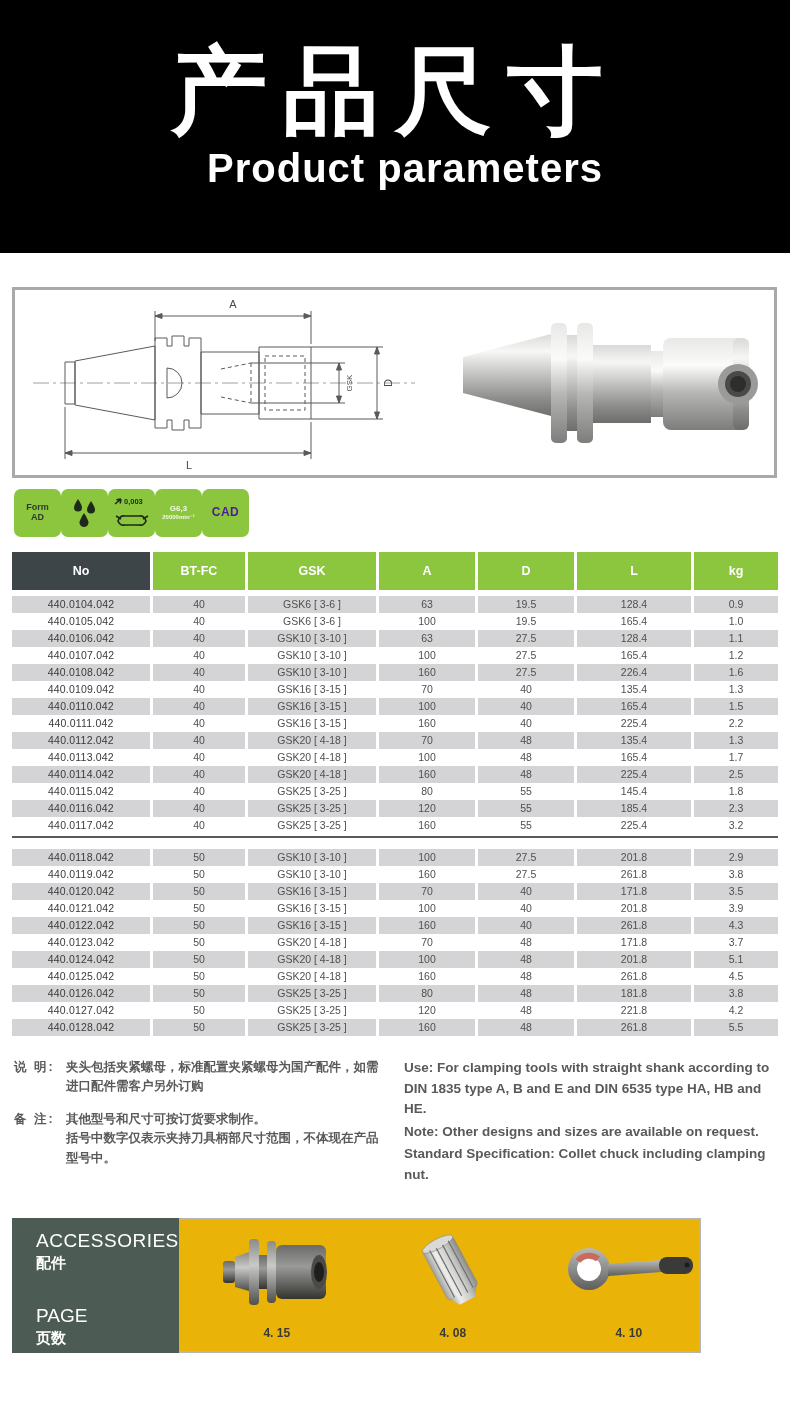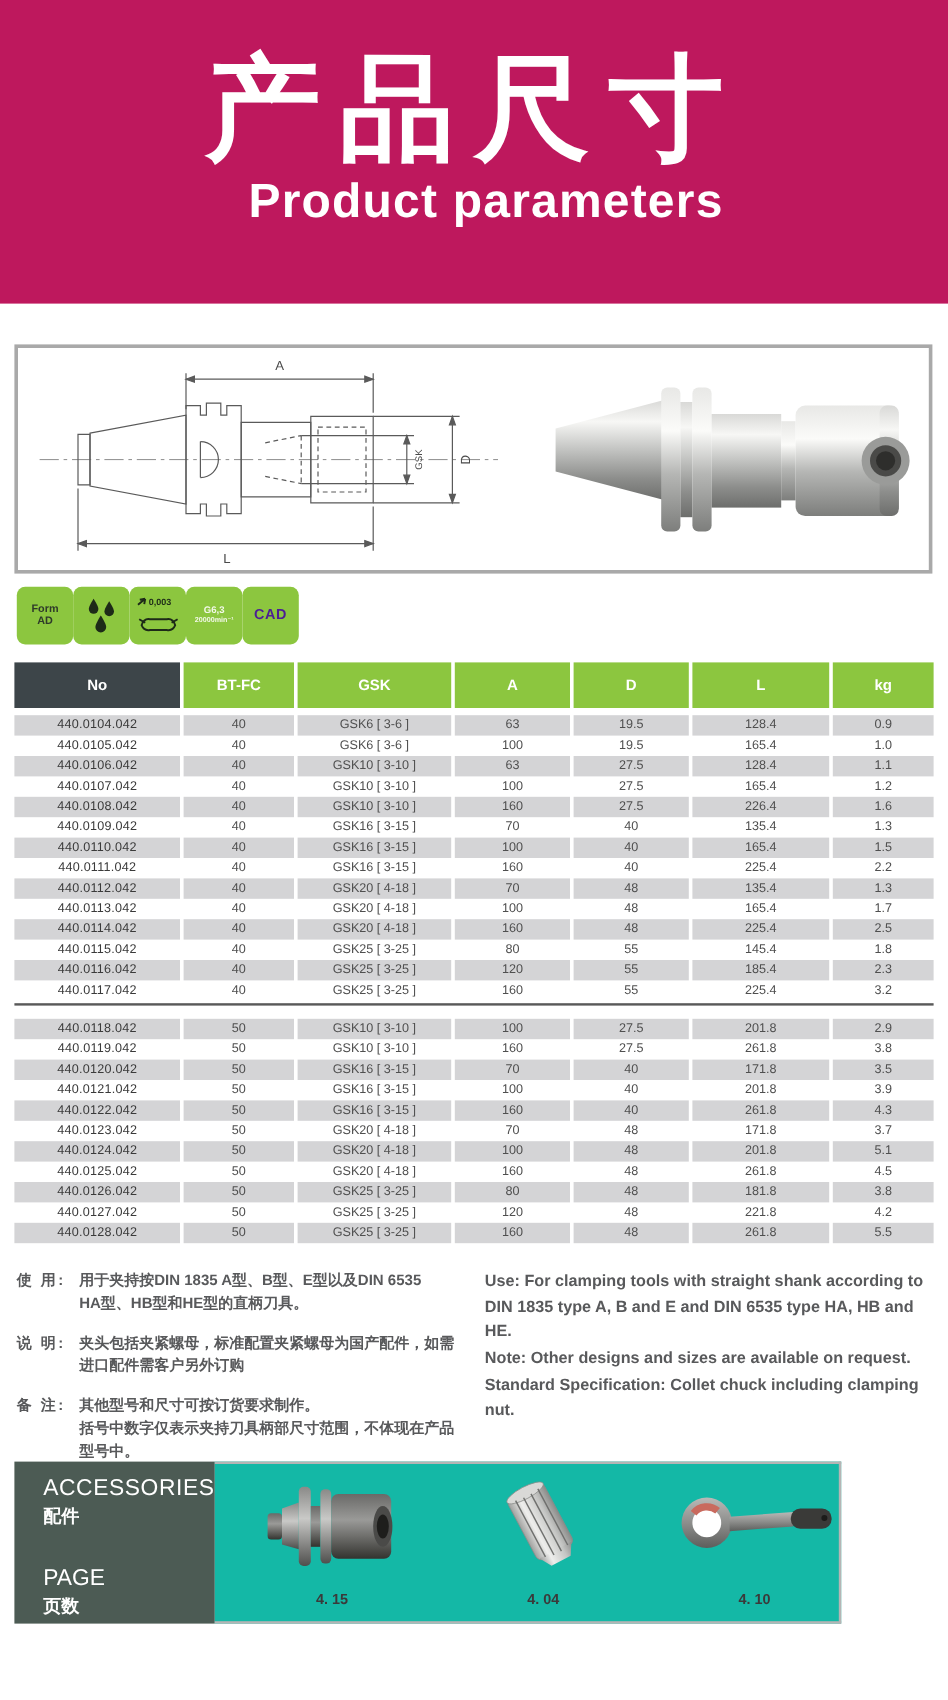--- a/index.html
+++ b/index.html
@@ -12,7 +12,7 @@
 
   
   .hero { position:absolute; top:0; left:0; width:790px; height:253px;
-    background:#be185d; text-align:center; }
+    background:#000000; text-align:center; }
   .hero-cn { color:#fff; font-size:96px; font-weight:bold; letter-spacing:16px;
     margin-top:38px; line-height:1.1; }
   .hero-en { color:#fff; font-size:40px; font-weight:600; margin-top:2px; letter-spacing:1px;padding-left:20px; }

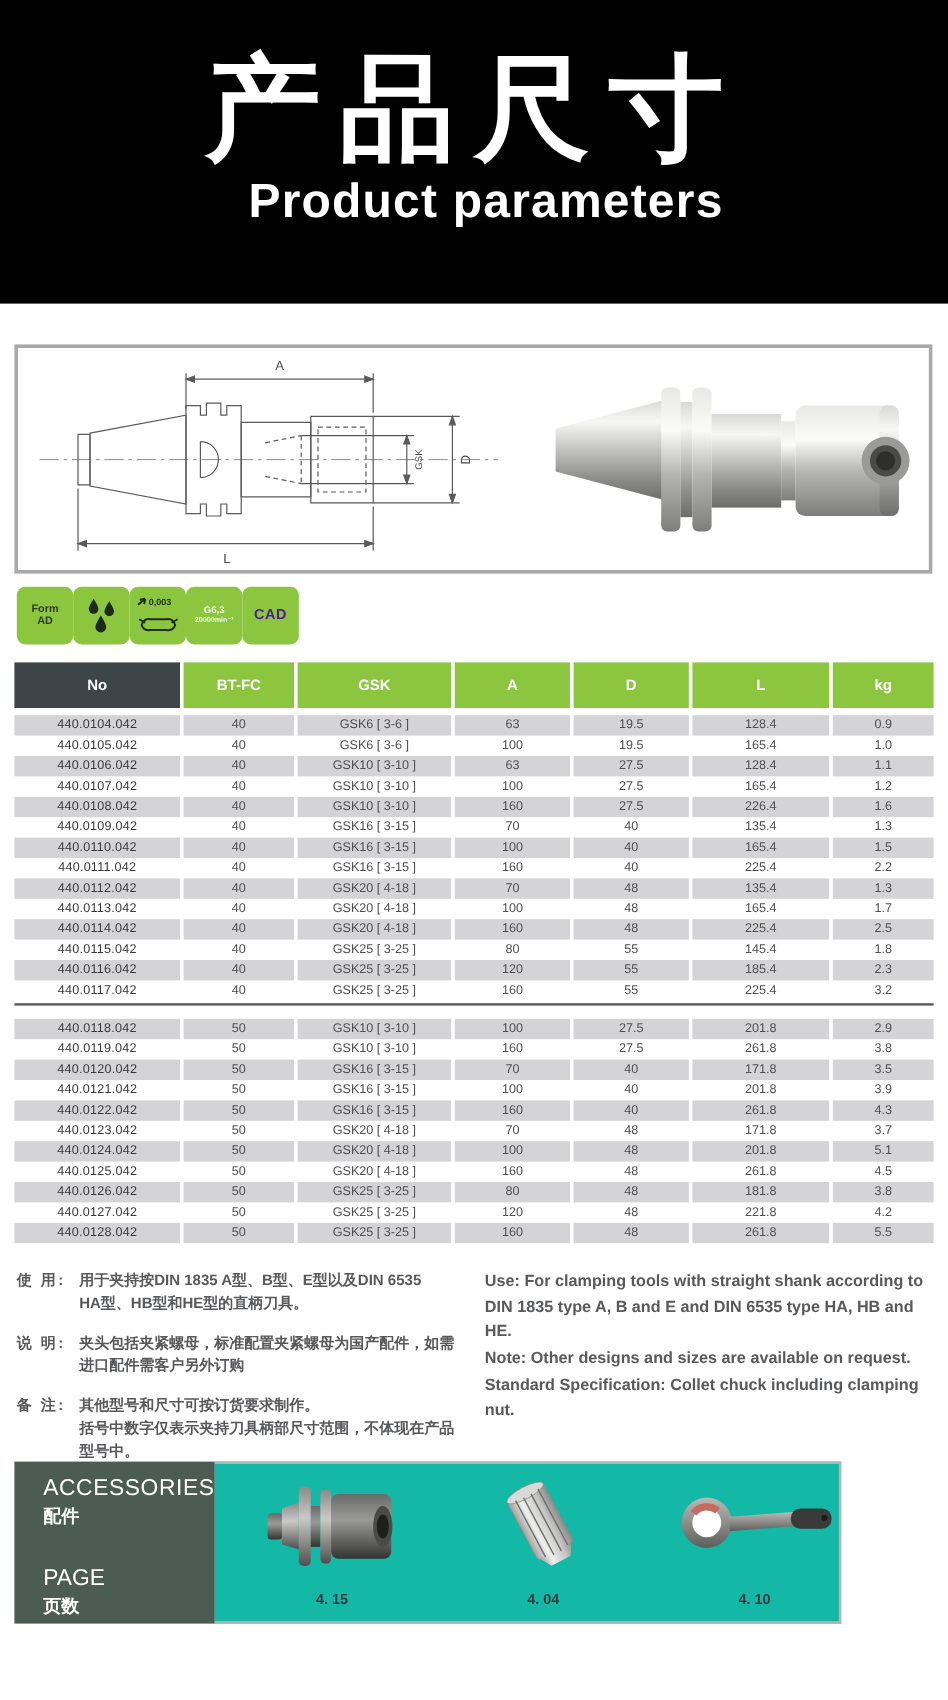--- a/index.html
+++ b/index.html
@@ -436,11 +436,6 @@
 <div class="notes">
   <div class="notes-cn">
     <div class="note-row">
-      <div class="note-label">使 用:</div>
-      <div class="note-text">用于夹持按DIN 1835 A型、B型、E型以及DIN 6535
-HA型、HB型和HE型的直柄刀具。</div>
-    </div>
-    <div class="note-row">
       <div class="note-label">说 明:</div>
       <div class="note-text">夹头包括夹紧螺母，标准配置夹紧螺母为国产配件，如需
 进口配件需客户另外订购</div>

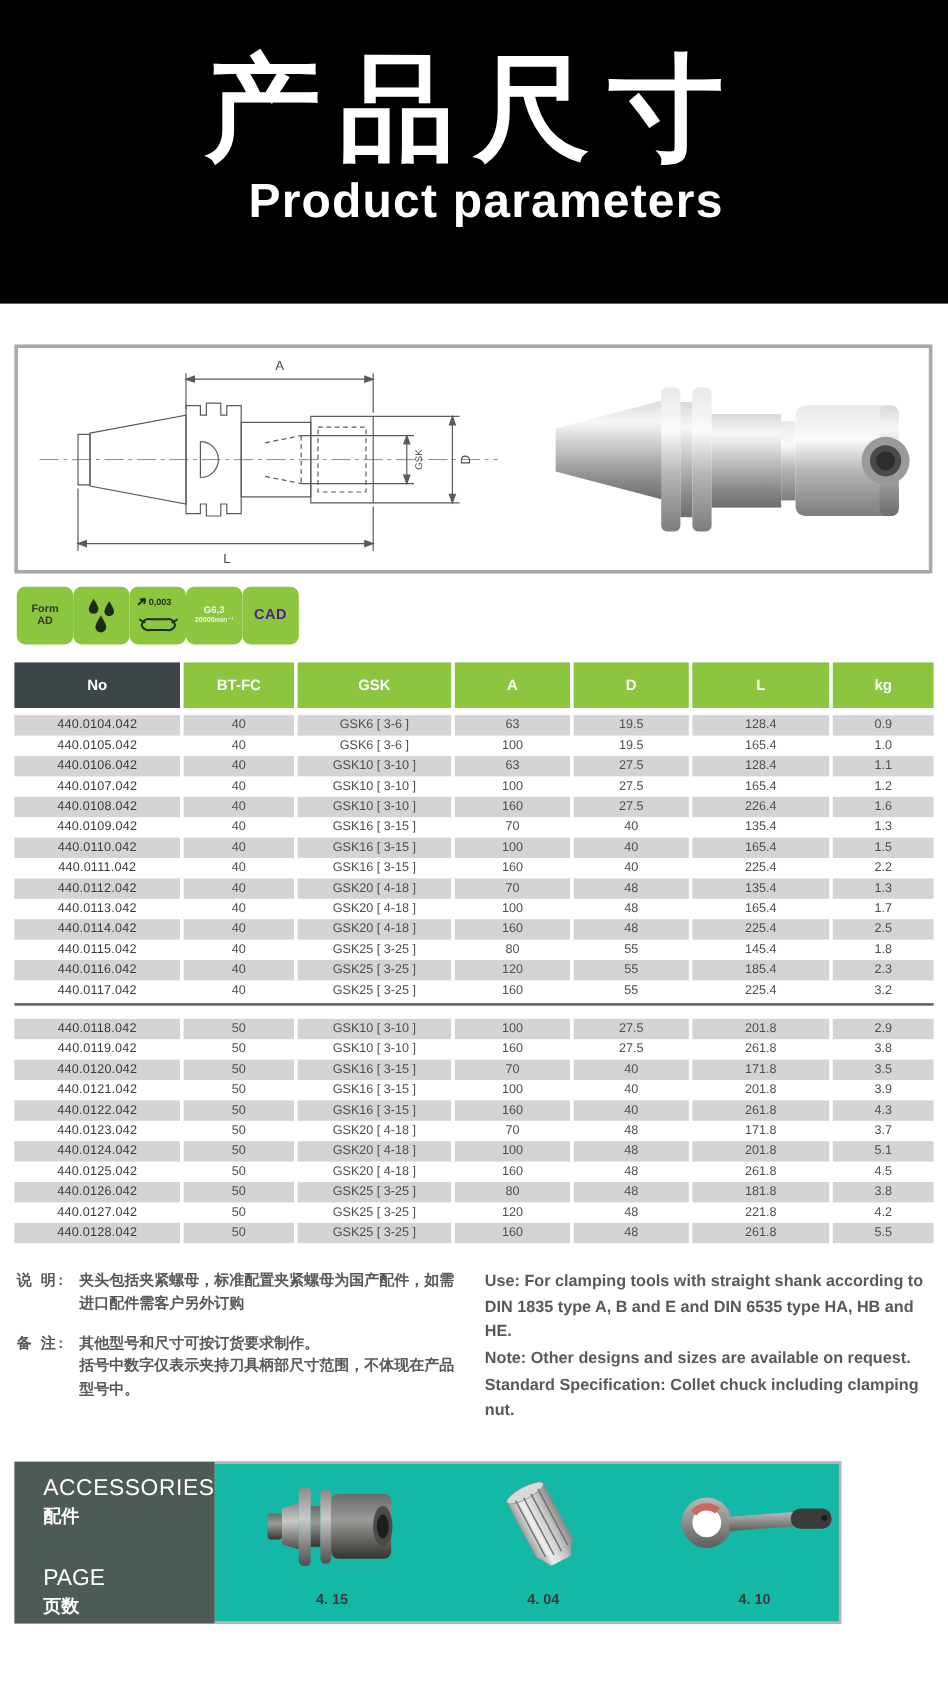--- a/index.html
+++ b/index.html
@@ -69,7 +69,7 @@
   .acc-title-cn { font-size:15px; margin-top:2px; font-weight:bold; }
   .acc-page { font-size:19px; margin-top:32px; }
   .acc-page-cn { font-size:15px; margin-top:2px; font-weight:bold; }
-  .acc-right { flex:1; border:2px solid #b5b5b5; border-left:none; background:#14b8a6;
+  .acc-right { flex:1; border:2px solid #b5b5b5; border-left:none; background:#eab308;
     display:flex; align-items:flex-start; padding:10px 0 0 28px; gap:36px; }
   .acc-item { width:140px; text-align:center; }
   .acc-img { height:82px; display:flex; align-items:center; justify-content:center; }

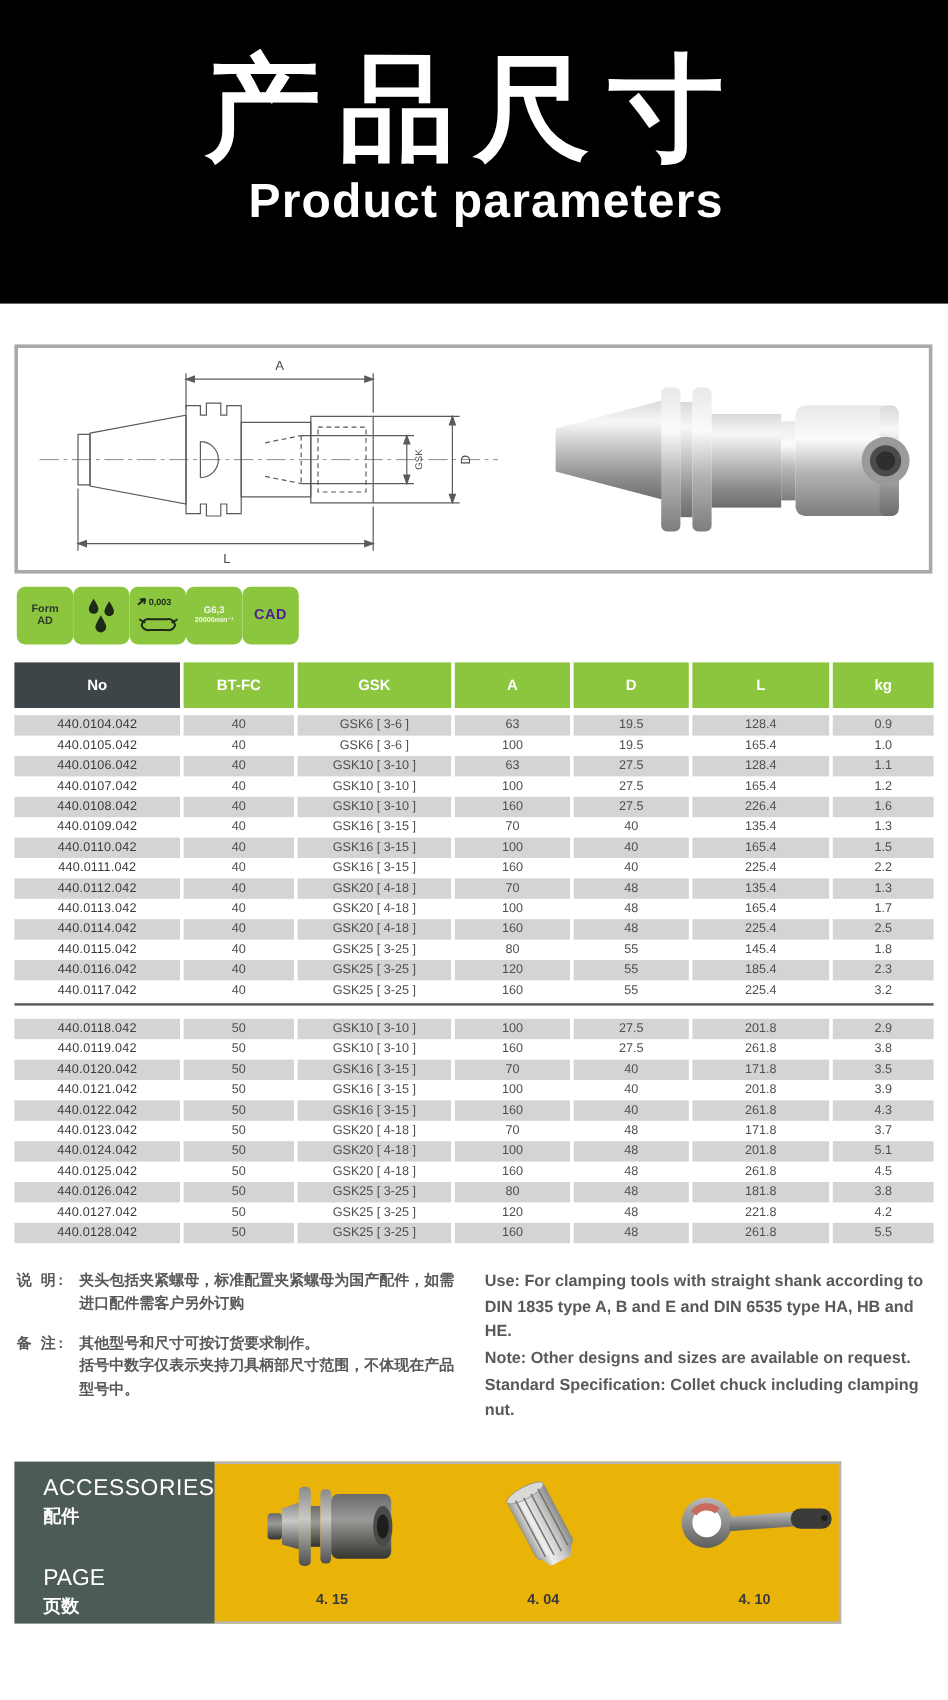--- a/index.html
+++ b/index.html
@@ -513,7 +513,7 @@
           </g>
         </svg>
       </div>
-      <div class="acc-num">4. 04</div>
+      <div class="acc-num">4. 08</div>
     </div>
 
     <div class="acc-item">

